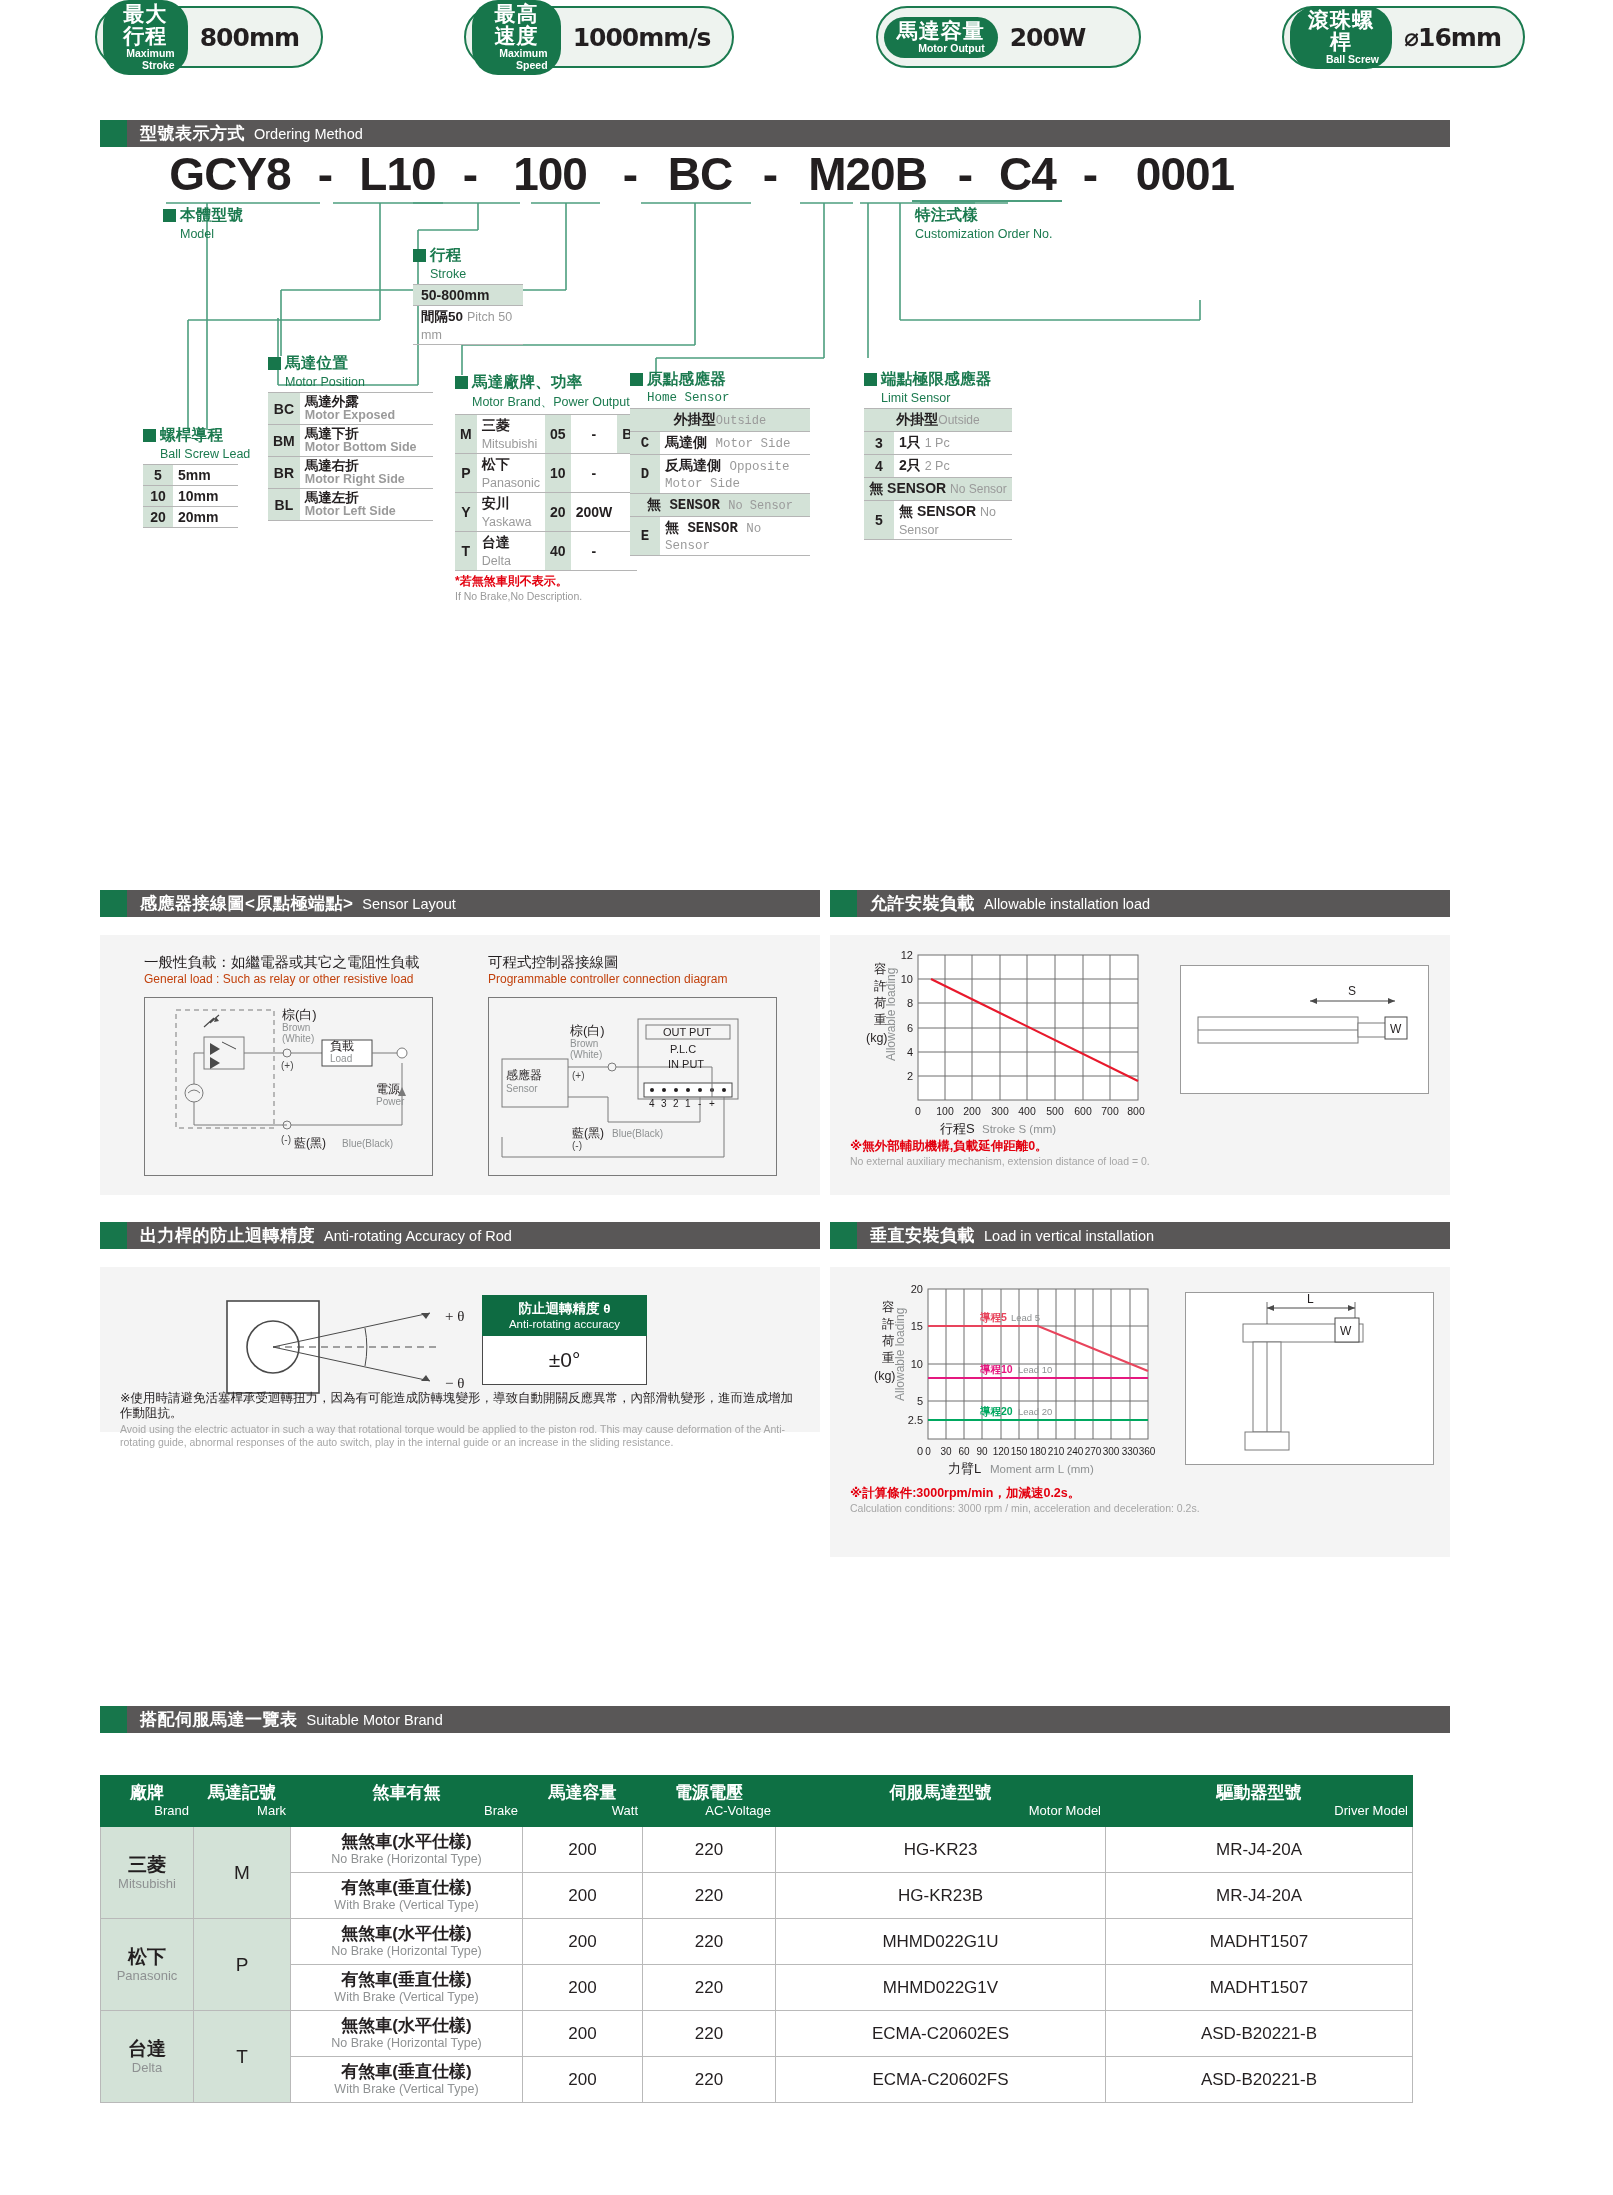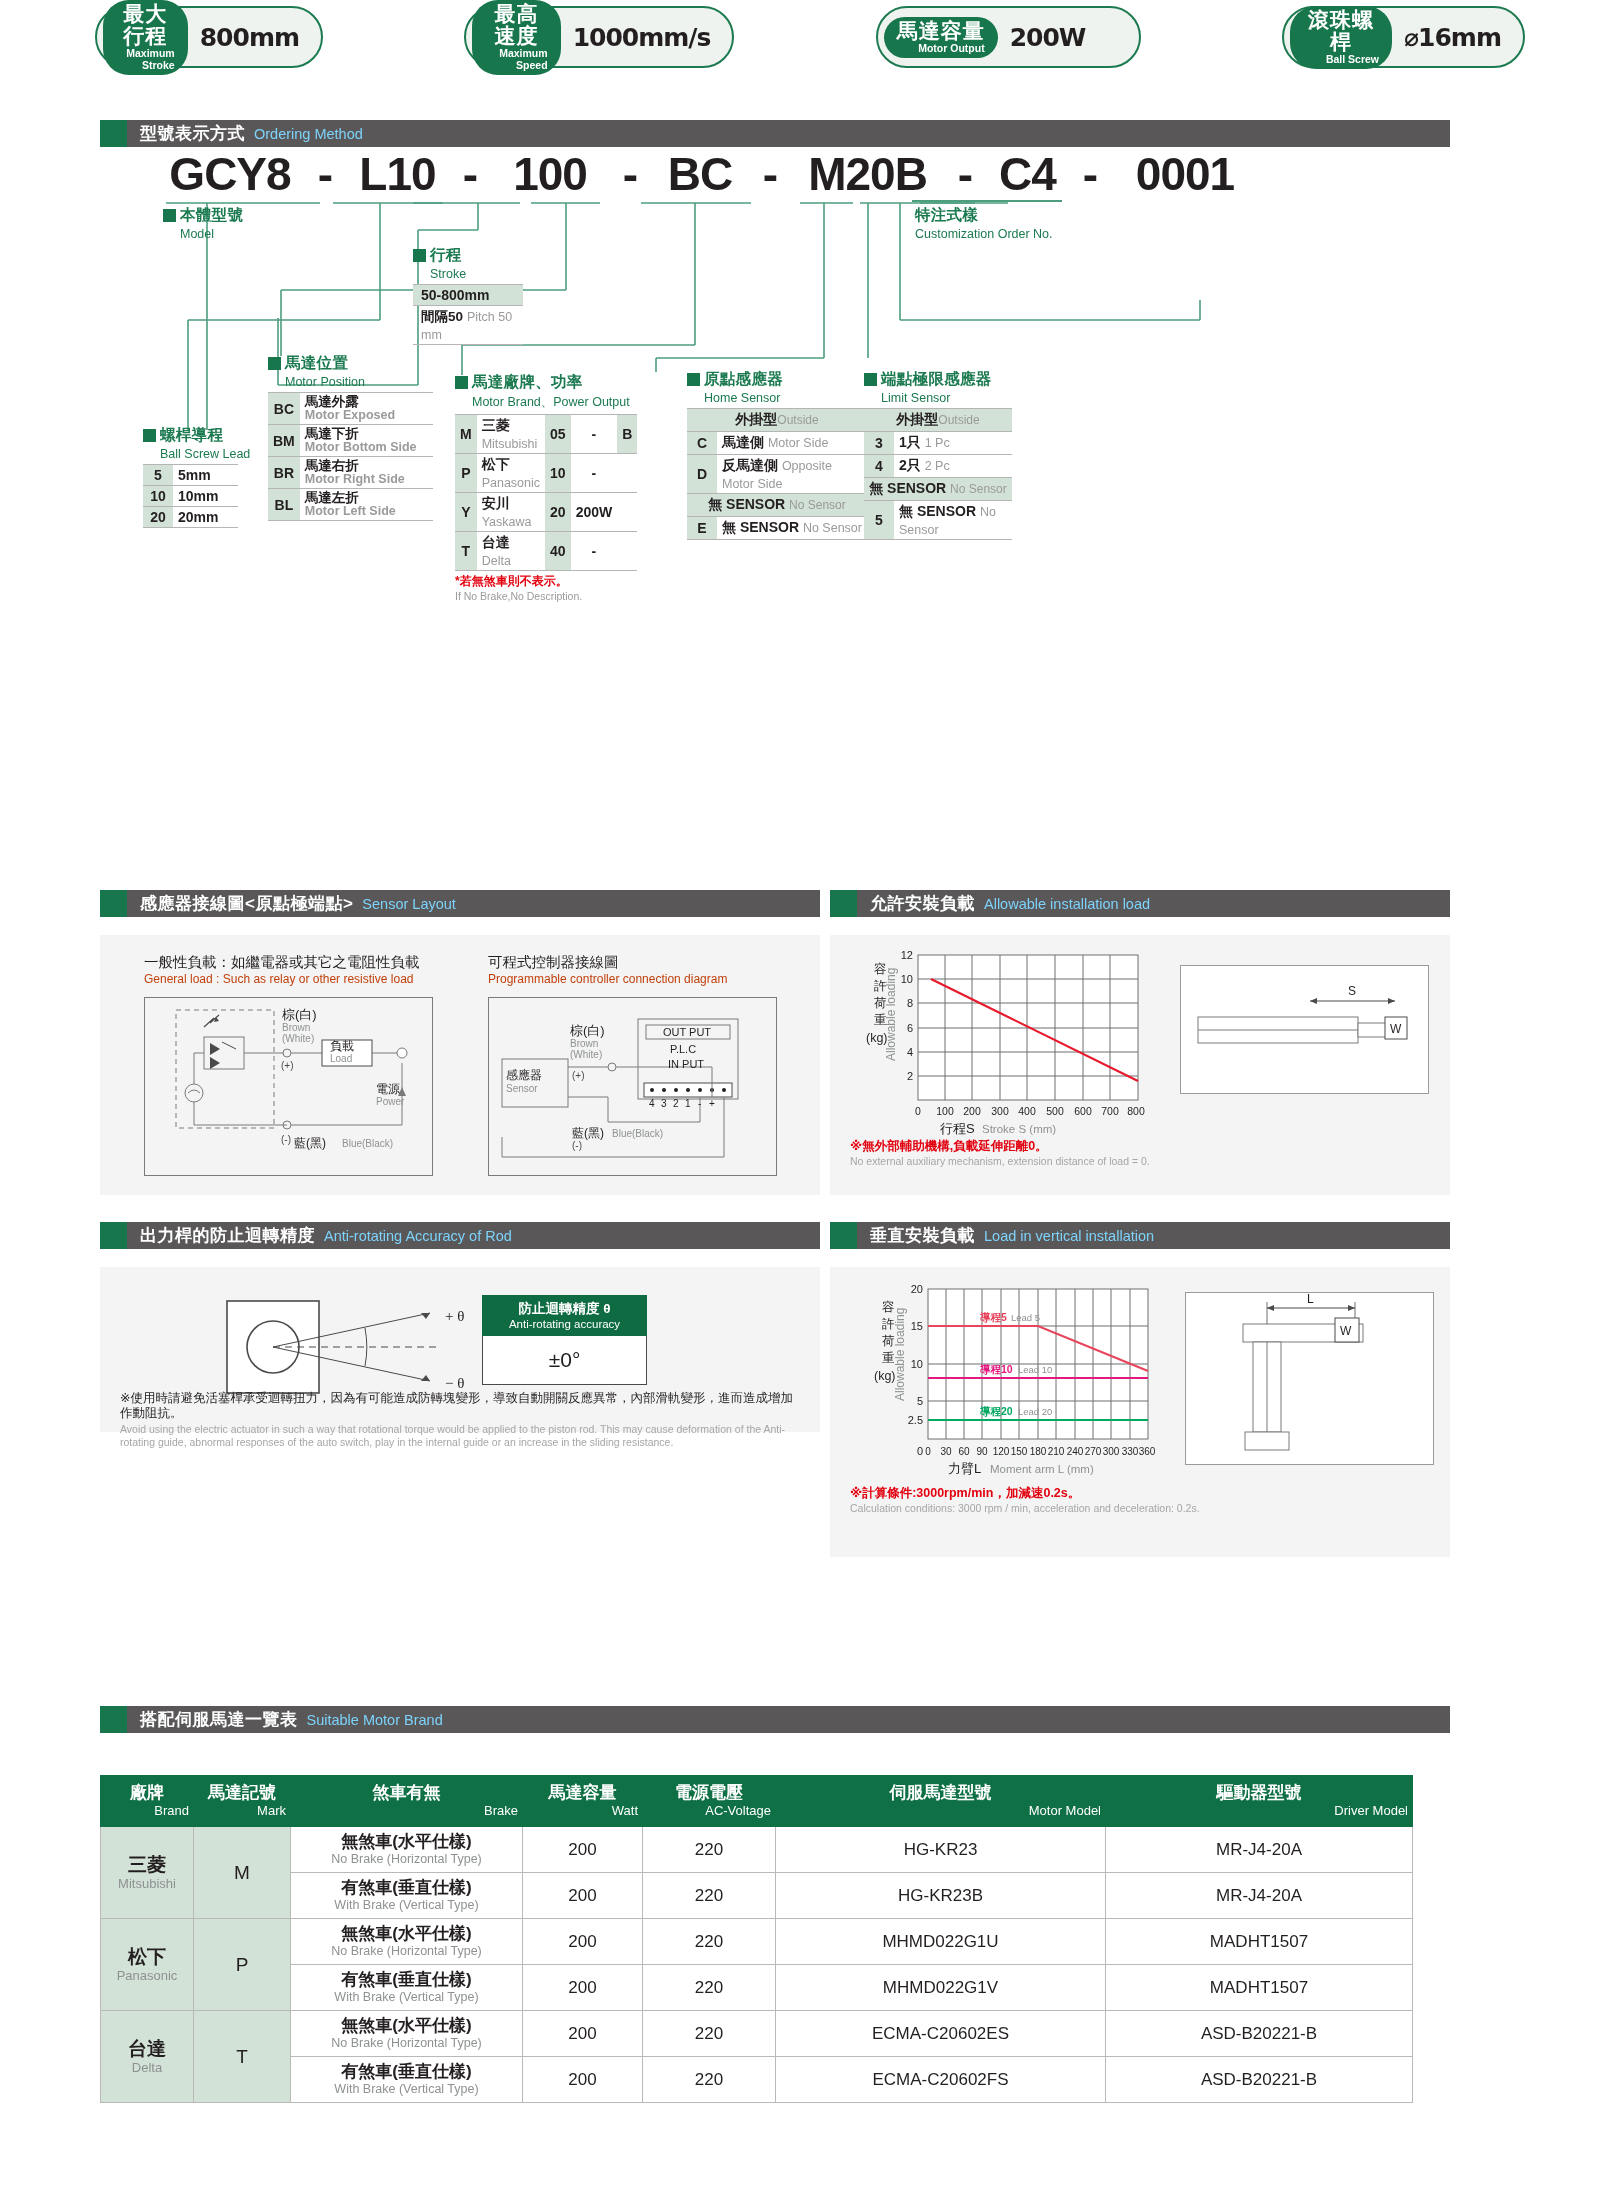--- a/index.html
+++ b/index.html
@@ -30,7 +30,7 @@
             display:flex; align-items:center; }
   .secbar .tab { width:27px; height:27px; background:#17764b; flex:0 0 27px; }
   .secbar .cn { color:#fff; font-size:17px; font-weight:bold; margin-left:13px; letter-spacing:.5px;}
-  .secbar .en { color:#7dd3fc; font-size:14.5px; margin-left:9px; }
+  .secbar .en { color:#ffffff; font-size:14.5px; margin-left:9px; }
 
   
   .order-code { position:absolute; left:150px; top:148px; width:1230px; height:52px;

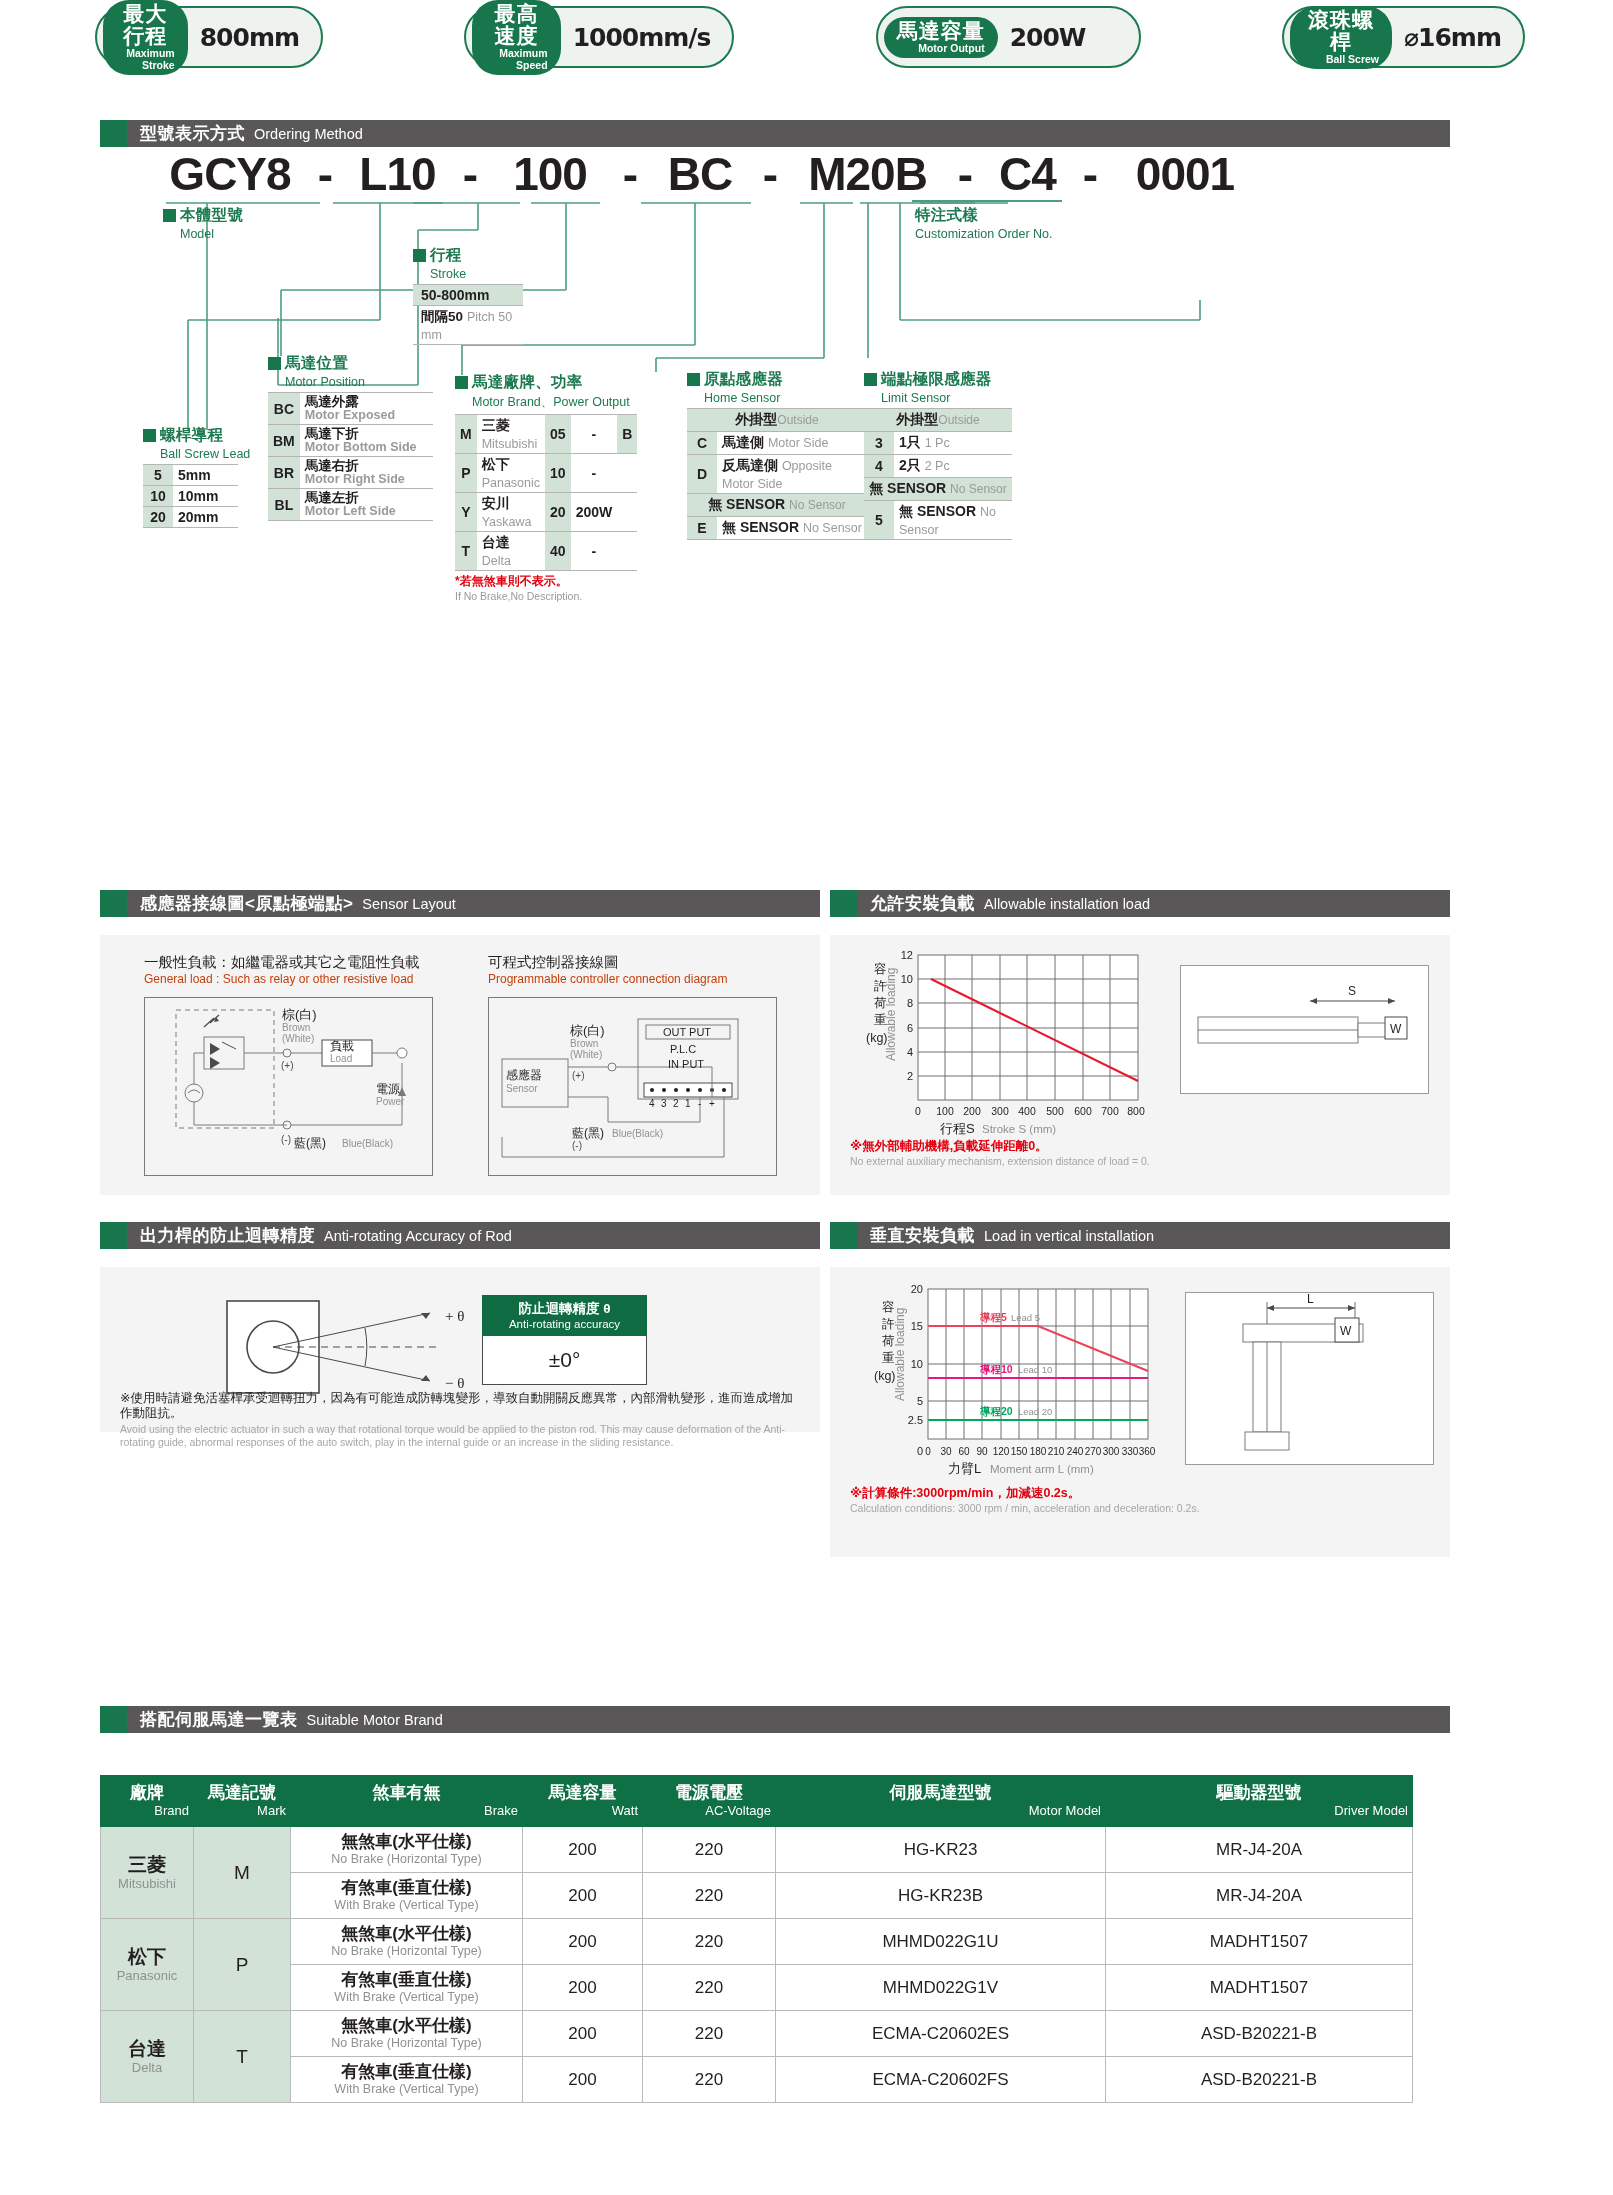--- a/index.html
+++ b/index.html
@@ -334,7 +334,7 @@
   </div>
 </div>
 
-<div class="field" style="left:687px; top:369px;">
+<div class="field" style="left:630px; top:369px;font-family:Liberation Mono, monospace;">
   <div class="hd">
       <span class="sq"></span>
     <span class="cn">原點感應器</span>

